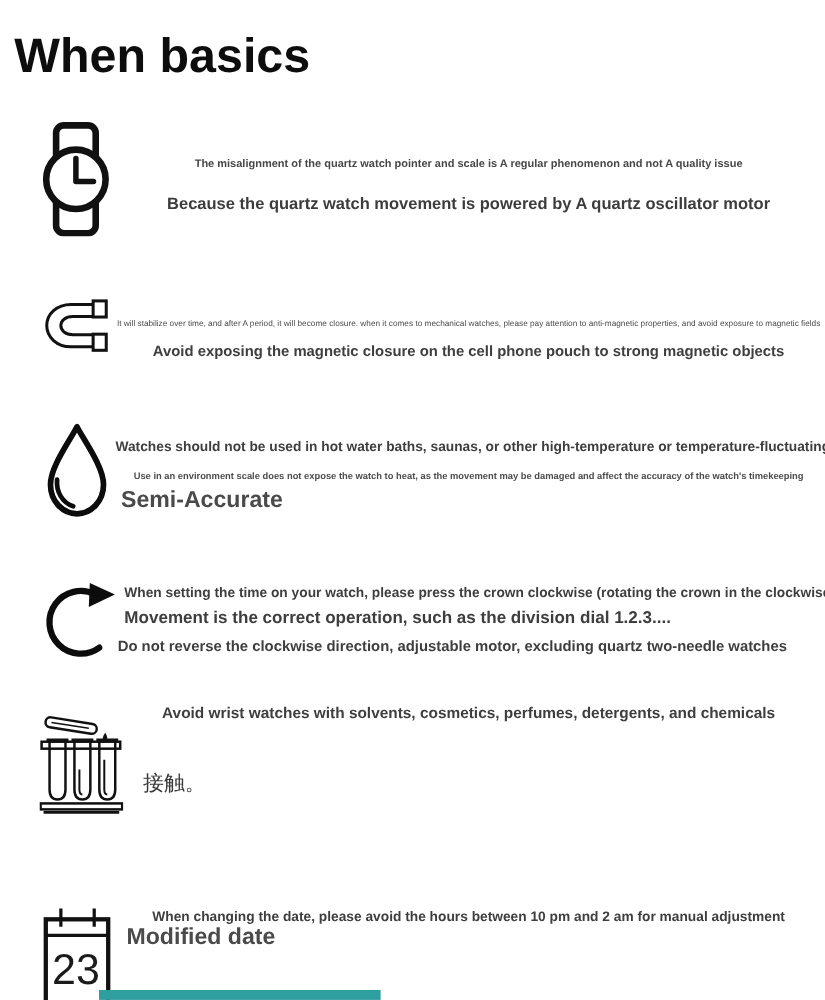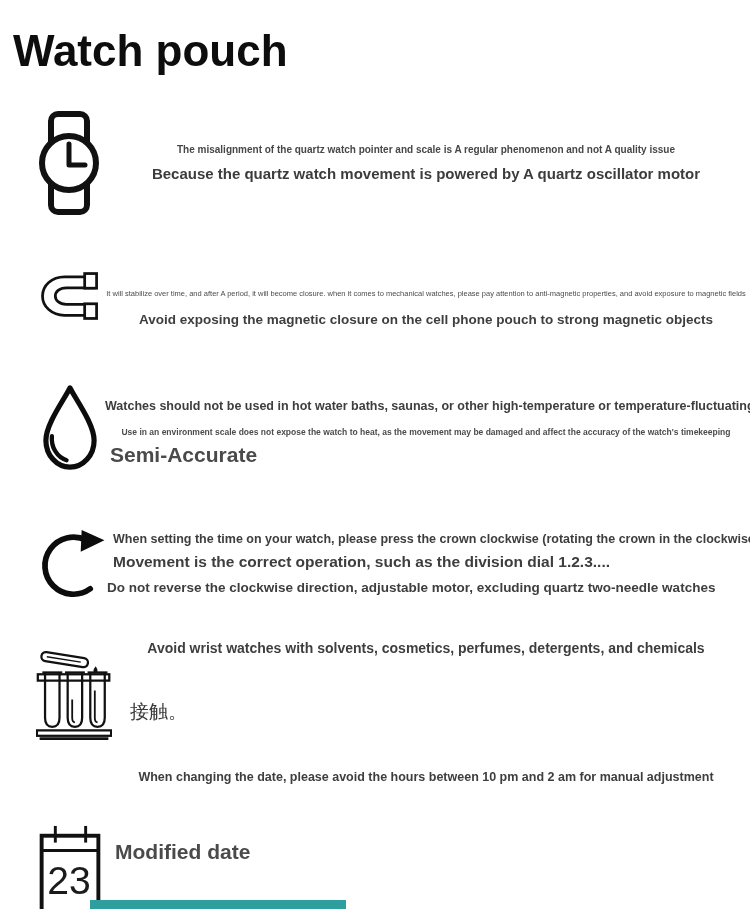--- a/index.html
+++ b/index.html
@@ -53,7 +53,7 @@
 
 <div class="canvas">
 
-  <div class="page-title">Watch pouch</div>
+  <div class="page-title">When basics</div>
 
   <span class="icon s1-icon">
     <svg width="64" height="104" viewBox="0 0 64 104">

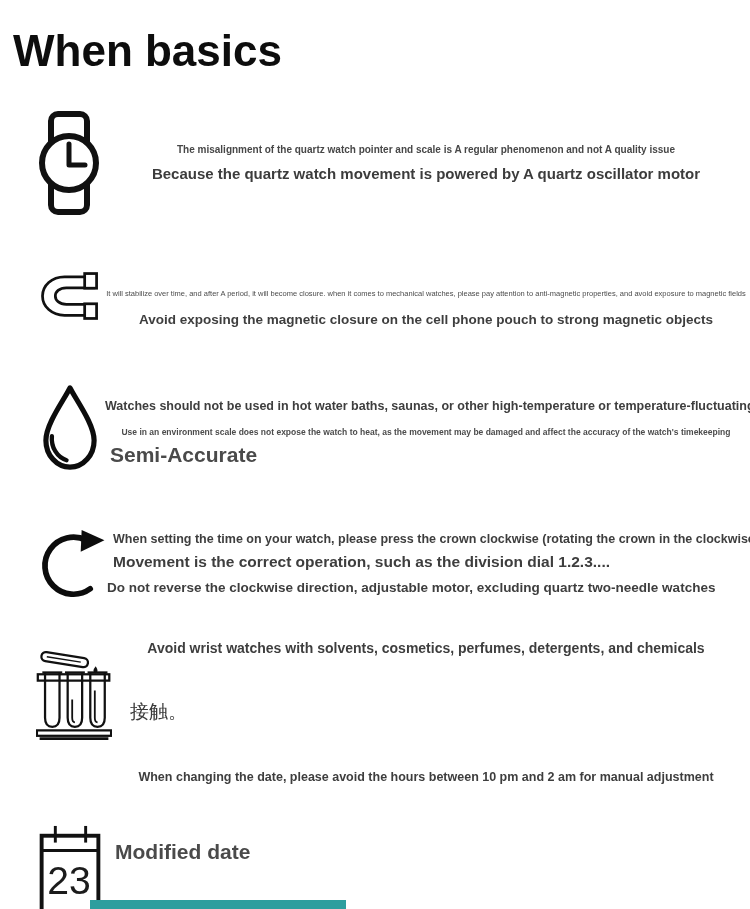--- a/index.html
+++ b/index.html
@@ -21,7 +21,7 @@
   
   .s1-icon{left:37px;top:111px;}
   .s1l1{top:144px;font-size:10px;font-weight:600;color:#474747;}
-  .s1l2{top:165px;font-size:15px;font-weight:600;color:#3c3c3c;}
+  .s1l2{top:177px;font-size:15px;font-weight:600;color:#3c3c3c;}
   
   .s2-icon{left:37px;top:266px;}
   .s2l1{top:263px;font-size:15px;font-weight:700;}

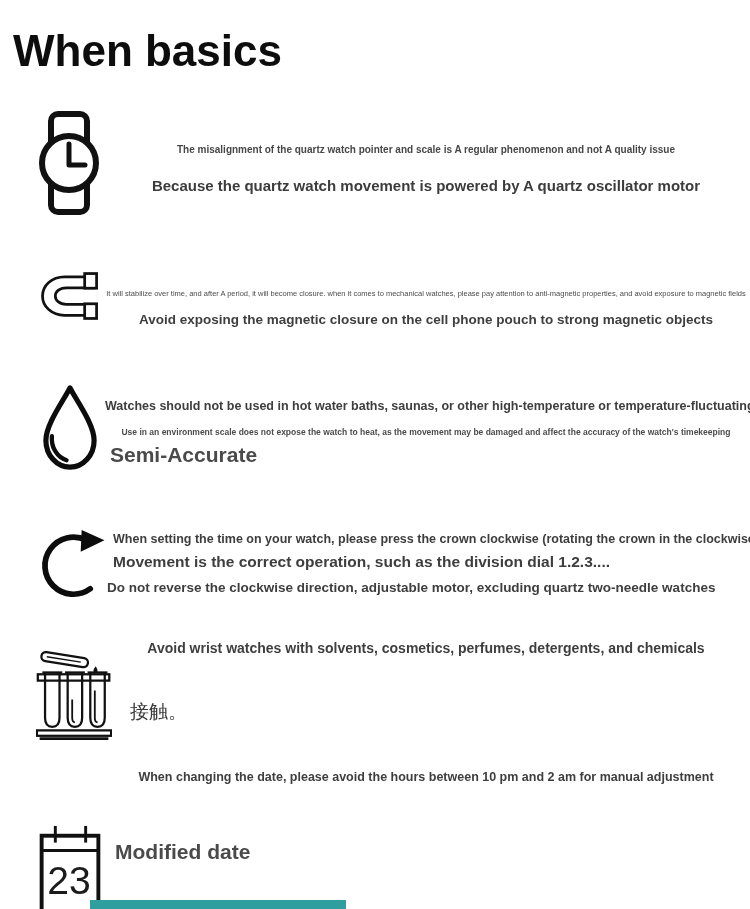--- a/index.html
+++ b/index.html
@@ -43,7 +43,7 @@
   .s5l2{top:699px;font-size:19px;font-weight:400;color:#3a3a3a;padding-left:25px;}
   
   .s6-icon{left:36px;top:824px;}
-  .s6l1{top:770px;font-size:12.5px;font-weight:700;}
+  .s6l1{top:826px;font-size:12.5px;font-weight:700;}
   .s6l2{top:840px;font-size:21px;font-weight:700;color:#4a4a4a;padding-left:10px;}
   
   .accent-bar{position:absolute;left:90px;top:900px;width:256px;height:9px;background:#2E9E9E;}

